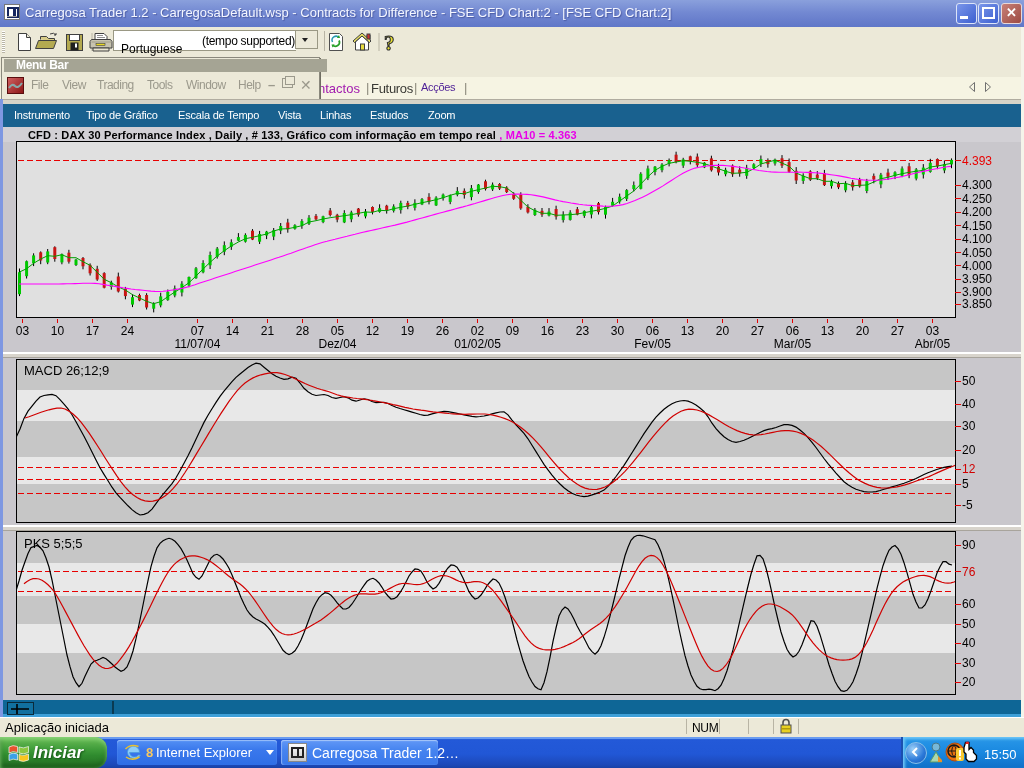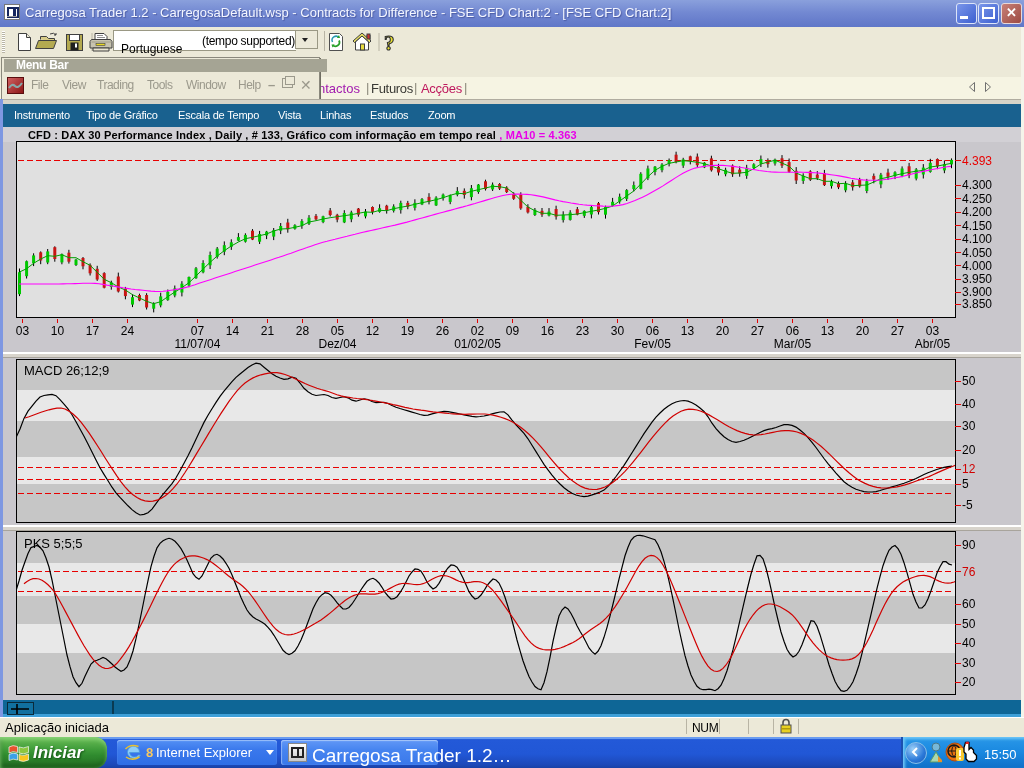--- a/index.html
+++ b/index.html
@@ -82,7 +82,7 @@
 <div class="abs" style="left:366px;top:80px;font-size:13px;color:#8a887a">|</div>
 <div class="abs" style="left:371px;top:81px;font-size:13px;color:#3a3a35;white-space:nowrap;letter-spacing:-0.3px">Futuros</div>
 <div class="abs" style="left:414px;top:80px;font-size:13px;color:#8a887a">|</div>
-<div class="abs" style="left:421px;top:81px;font-size:13px;color:#be185d;white-space:nowrap;letter-spacing:-0.3px">Acções</div>
+<div class="abs" style="left:421px;top:81px;font-size:11px;color:#4c1d95;white-space:nowrap;letter-spacing:-0.3px">Acções</div>
 <div class="abs" style="left:464px;top:80px;font-size:13px;color:#8a887a">|</div>
 <svg class="abs" style="left:966px;top:81px" width="36" height="12" viewBox="0 0 36 12">
     <path d="M8.5 1.5 L3.5 6 L8.5 10.5 Z" fill="#f6f4e3" stroke="#707070"></path>

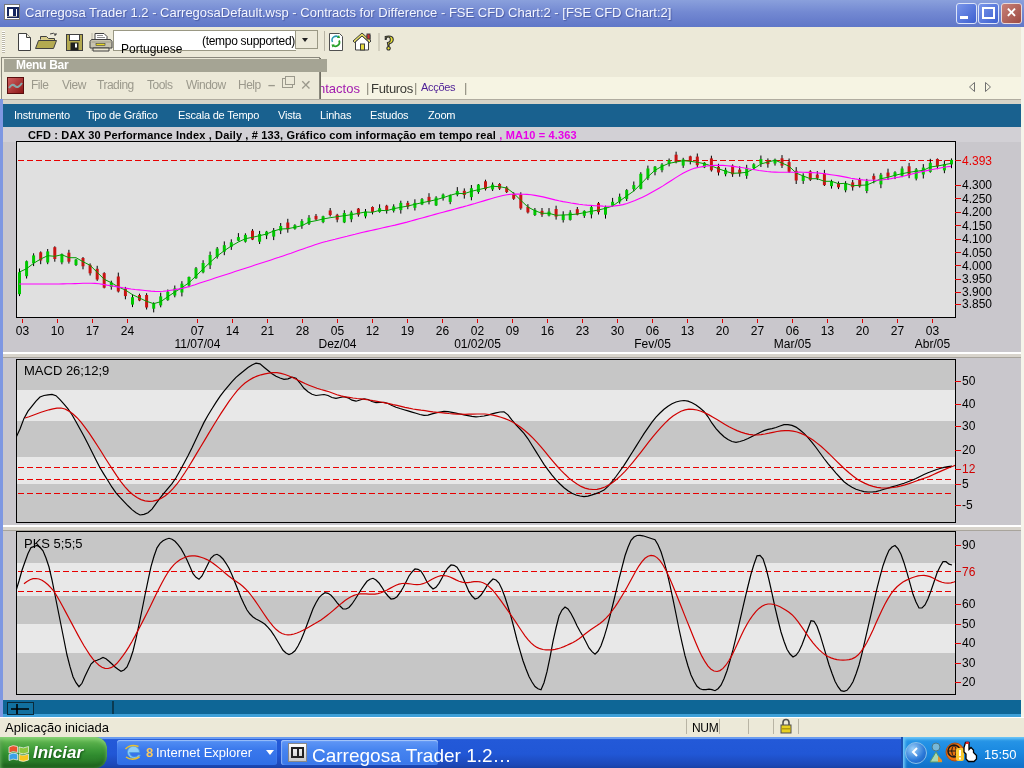--- a/index.html
+++ b/index.html
@@ -587,7 +587,7 @@
     <div class="abs" style="left:2px;top:3px;width:9px;height:7px;border:2px solid #222"></div>
     <div class="abs" style="left:8px;top:5px;width:2px;height:7px;background:#222"></div>
   </div>
-<div class="abs" style="left:312px;top:745px;color:#fff;font-size:19px">Carregosa Trader 1.2…</div>
+<div class="abs" style="left:312px;top:745px;color:#fff;font-size:14px">Carregosa Trader 1.2…</div>
 
 <div class="abs" style="left:901px;top:737px;width:123px;height:31px;background:linear-gradient(#2a98e8,#1988e0 50%,#1070c8);border-left:2px solid #1a50b0;box-shadow:inset 2px 2px 3px #70c8f8"></div>
 <div class="abs" style="left:905px;top:742px;width:20px;height:20px;border-radius:50%;background:radial-gradient(circle at 35% 30%,#9cd0f8,#2a78d8 60%,#1a5cb8);border:1px solid #88c0e8"></div>

